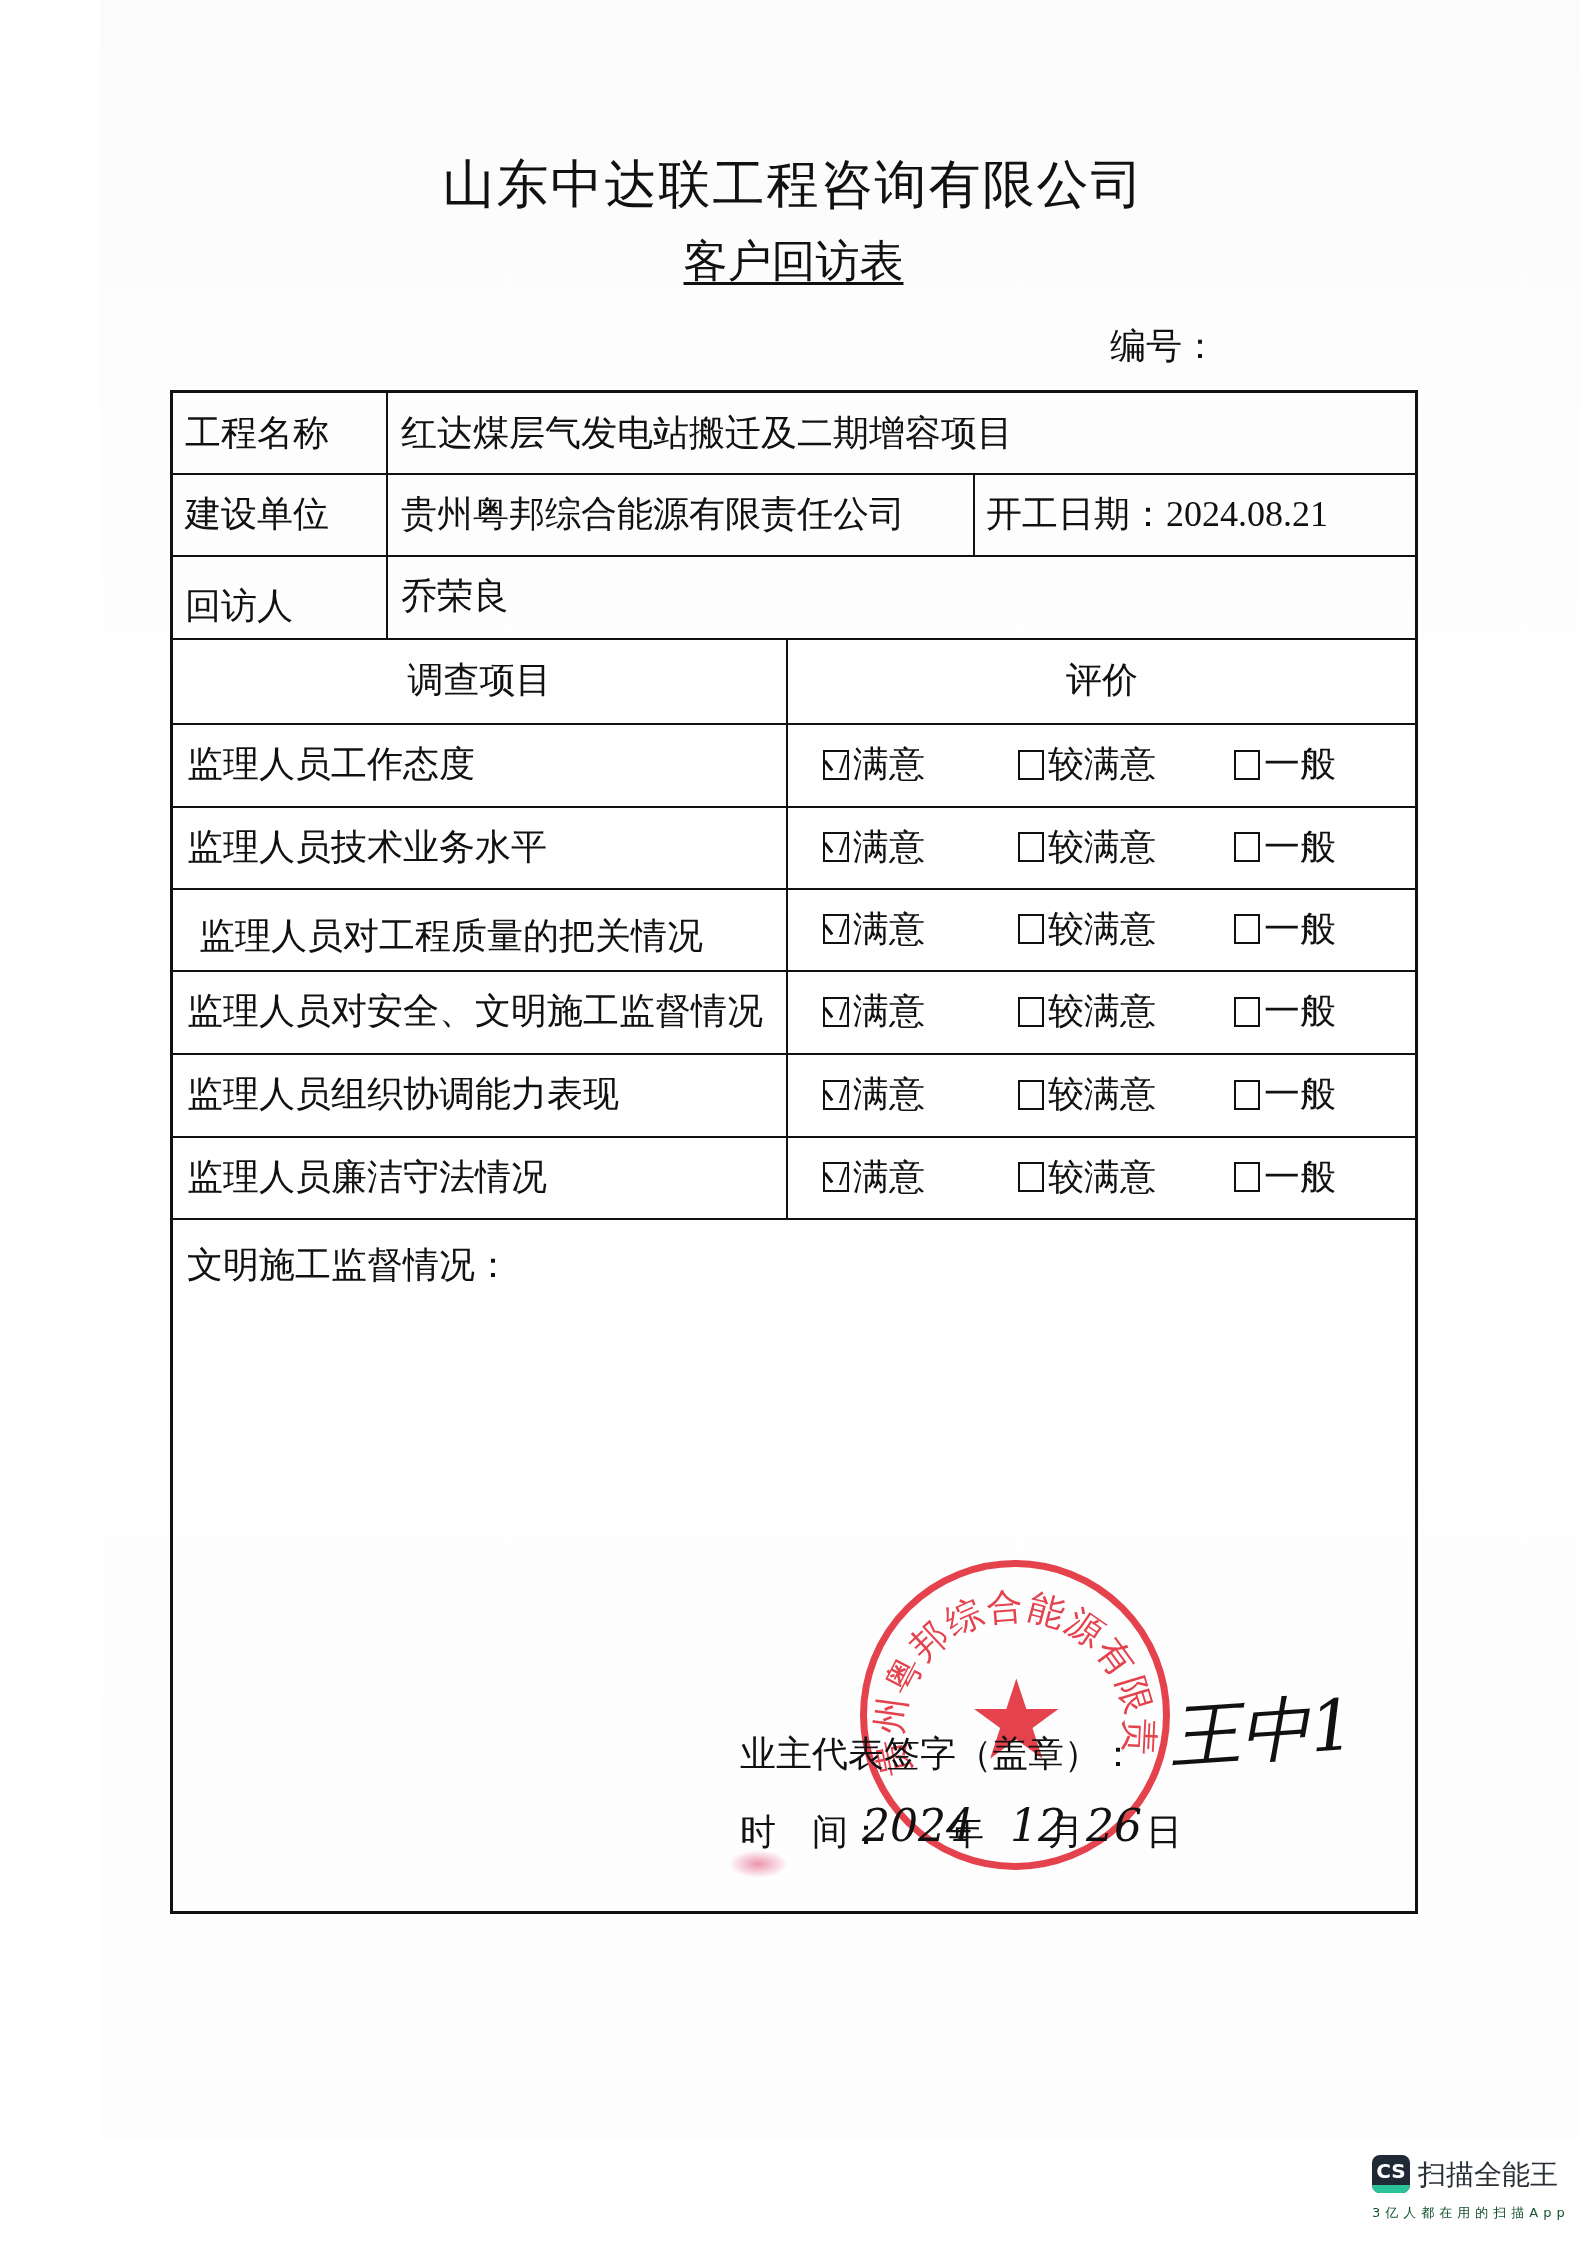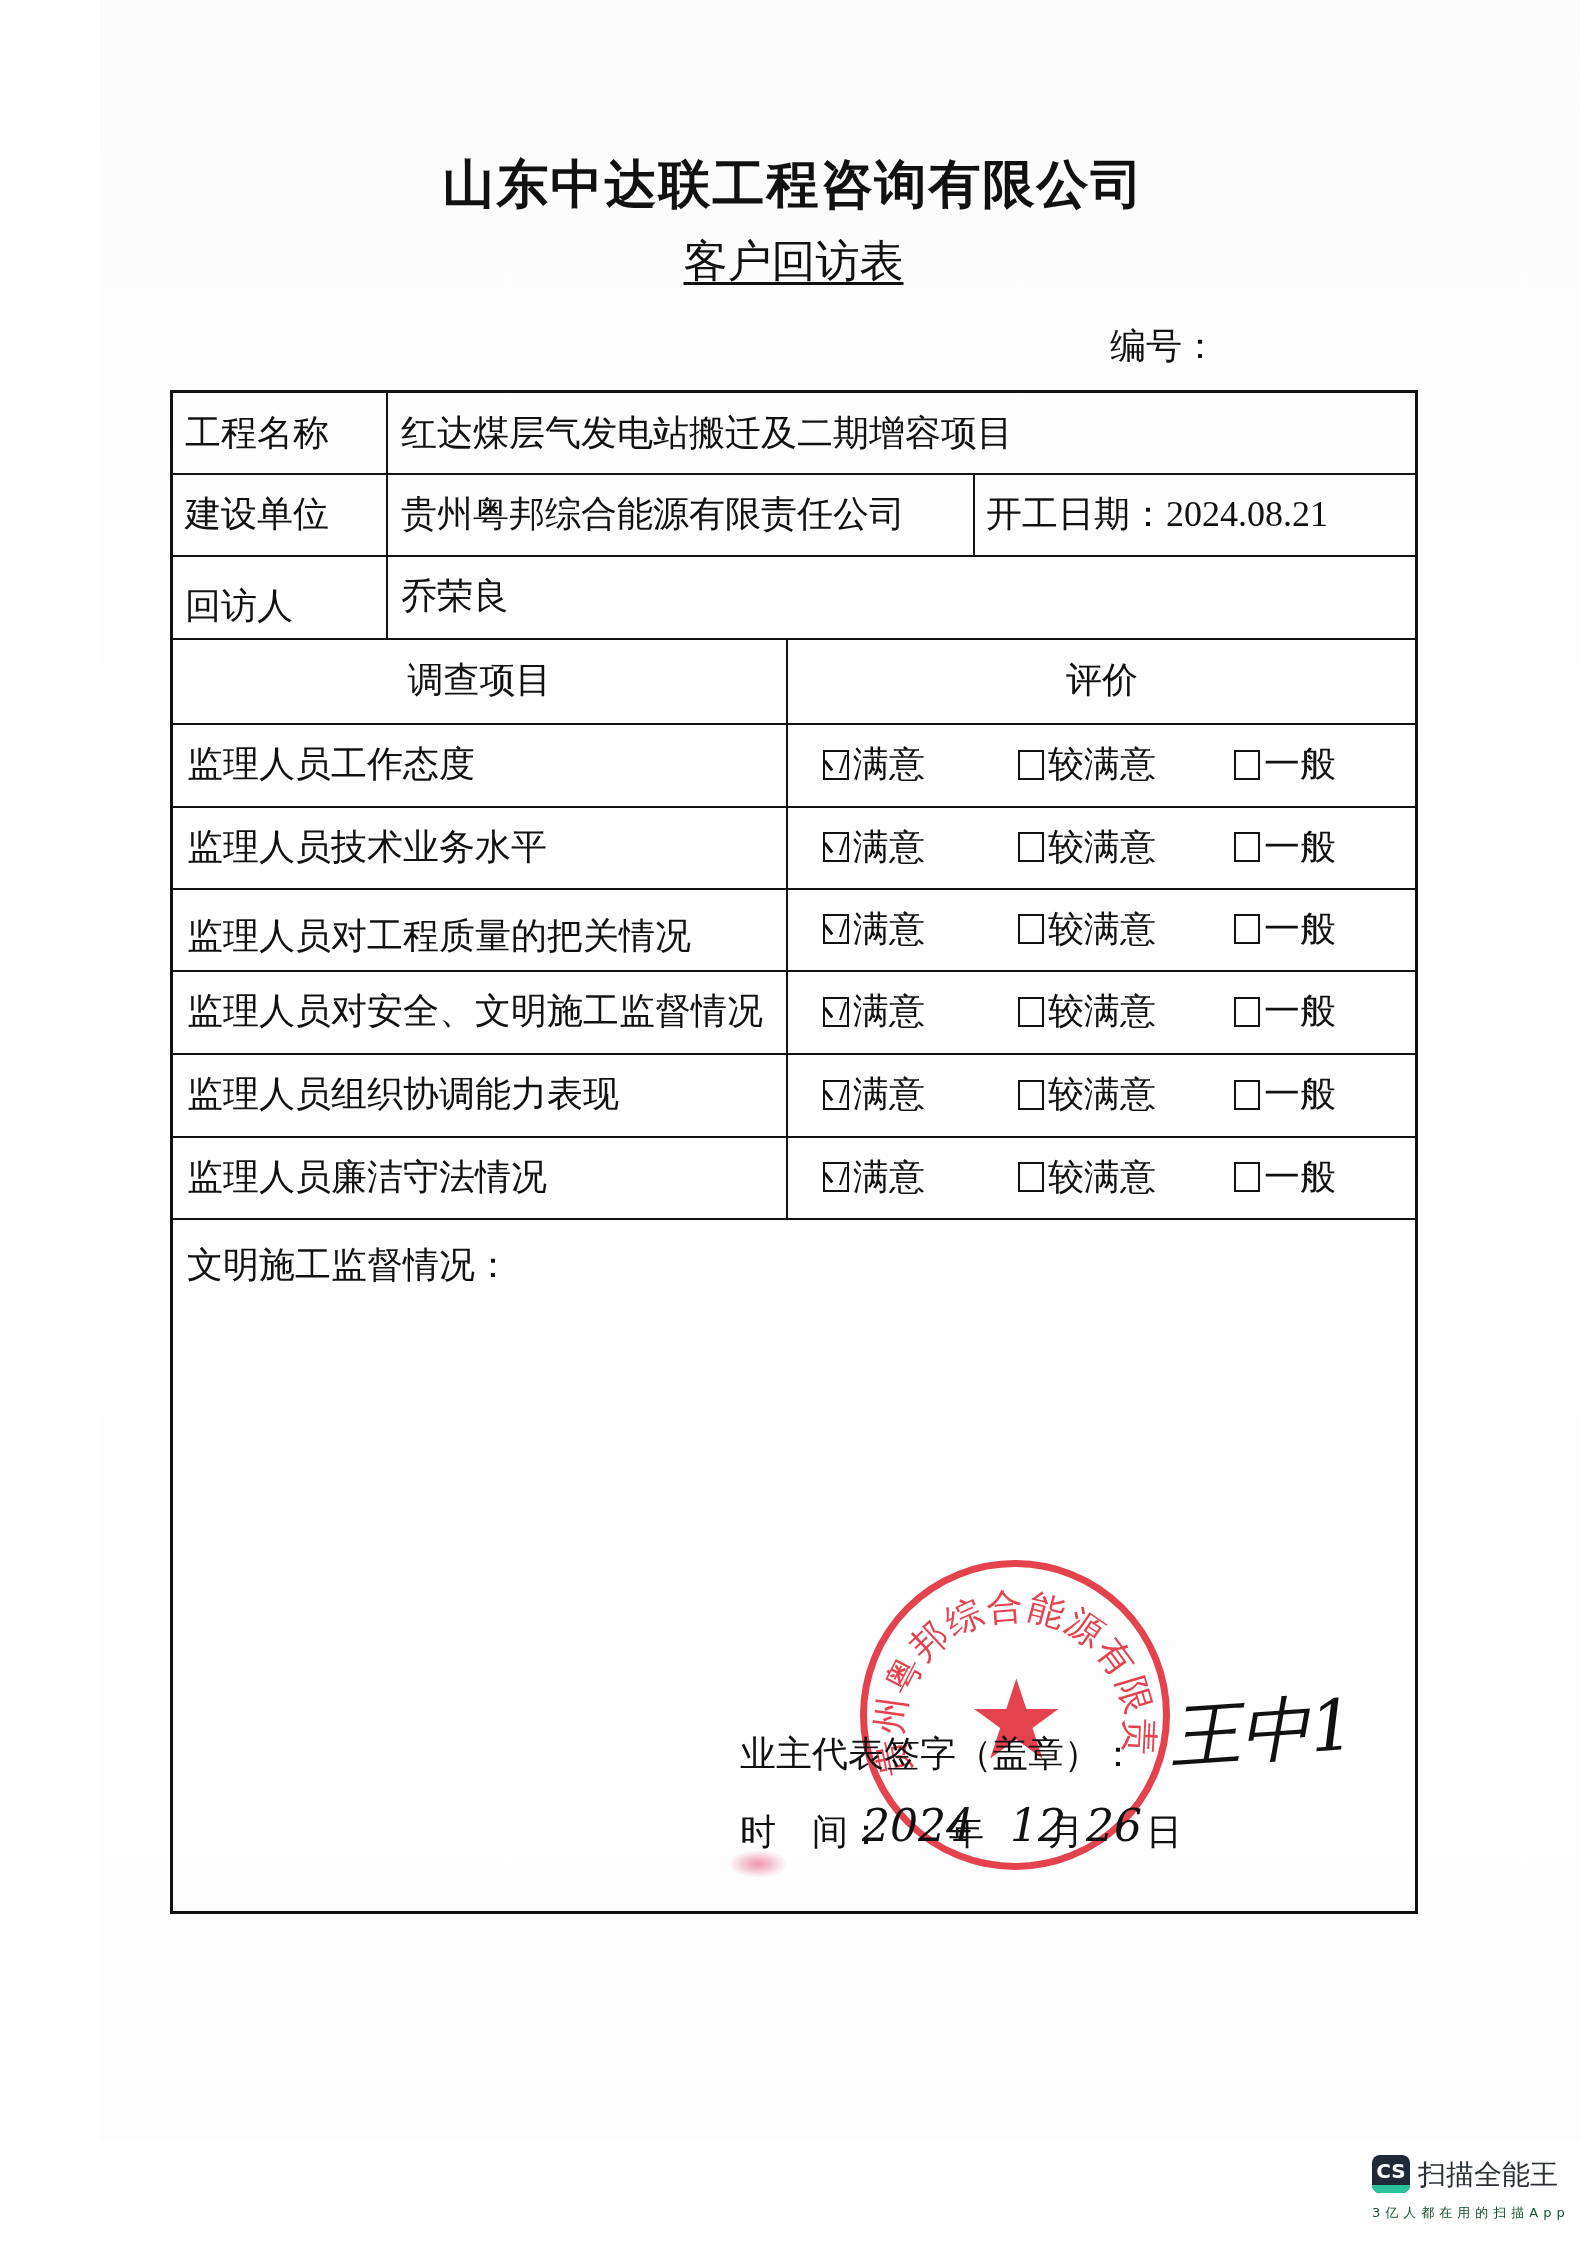--- a/index.html
+++ b/index.html
@@ -15,7 +15,7 @@
   }
   .company-title {
     position: absolute; left: 0; width: 1587px; top: 150px; text-align: center;
-    font-size: 52px; letter-spacing: 2px; font-weight: bold;
+    font-size: 52px; letter-spacing: 2px; font-weight: normal;
     font-family: "DejaVu Sans", "Liberation Sans", sans-serif;
   }
   .form-title {

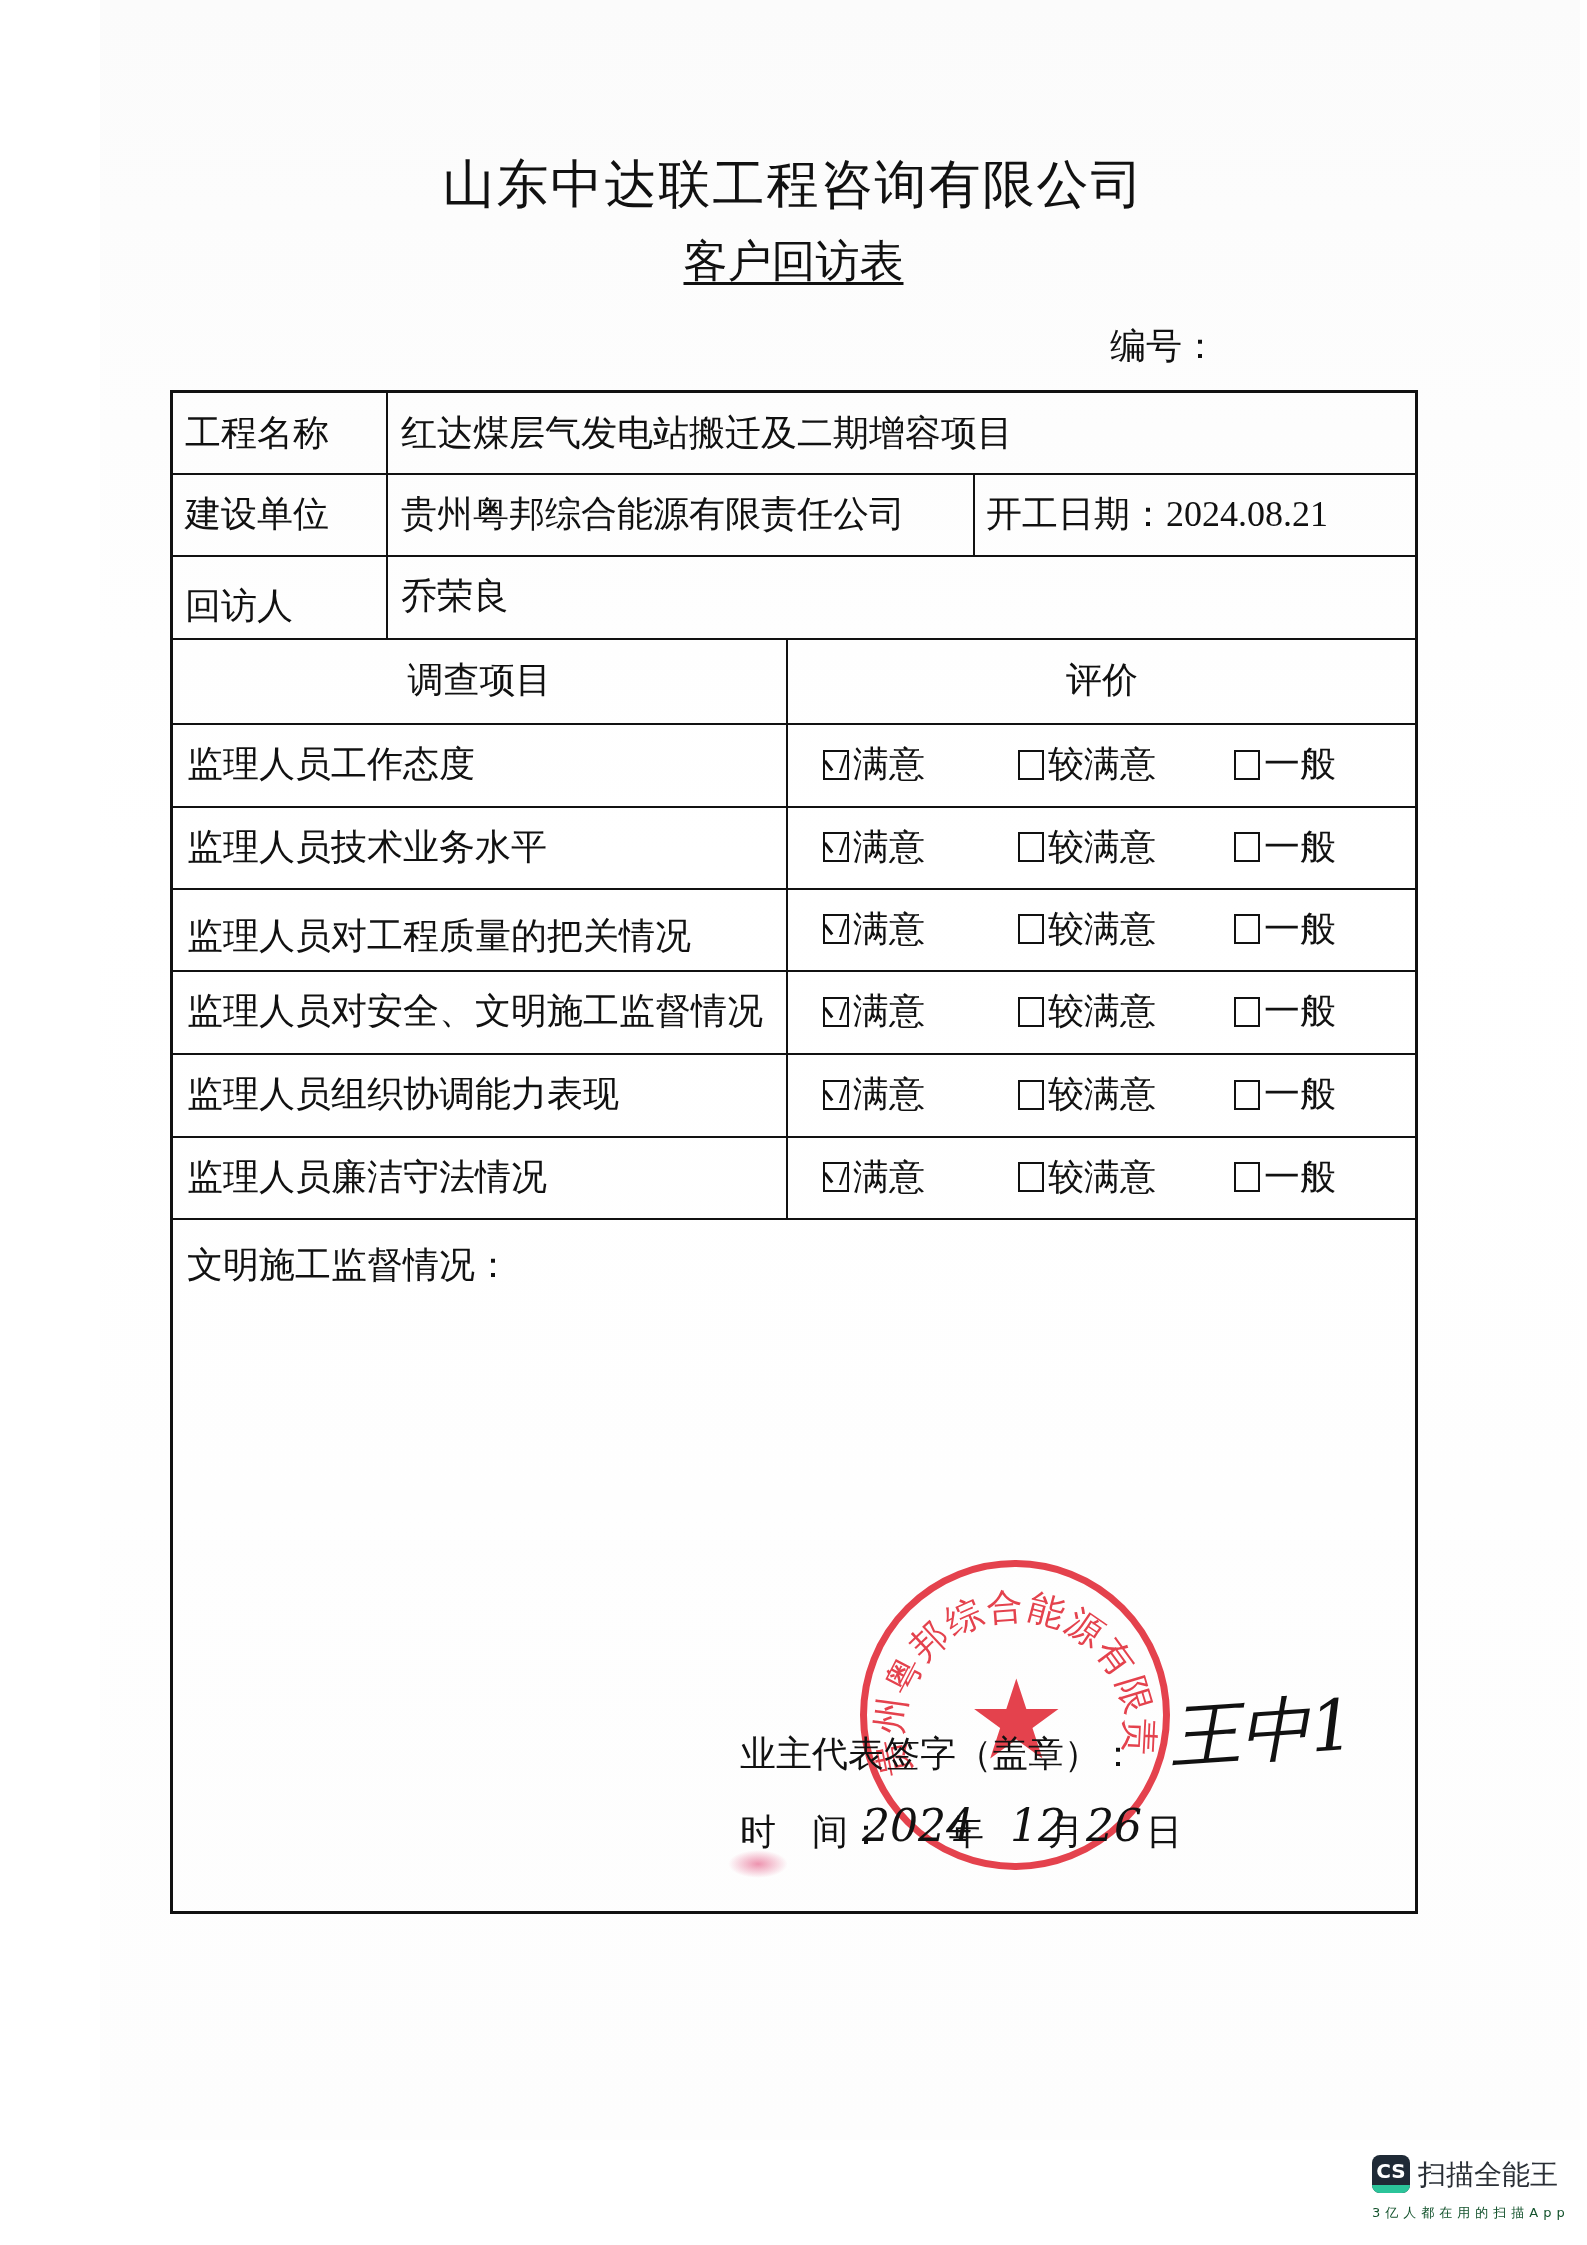--- a/index.html
+++ b/index.html
@@ -141,7 +141,7 @@
 
   <div class="cell" style="left:14px; top:330px; height:83px">监理人员工作态度</div>
   <div class="cell" style="left:14px; top:413px; height:82px">监理人员技术业务水平</div>
-  <div class="cell" style="left:14px; top:495px; height:96px">监理人员对工程质量的把关情况</div>
+  <div class="cell" style="left:26px; top:495px; height:96px">监理人员对工程质量的把关情况</div>
   <div class="cell" style="left:14px; top:577px; height:83px">监理人员对安全、文明施工监督情况</div>
   <div class="cell" style="left:14px; top:660px; height:83px">监理人员组织协调能力表现</div>
   <div class="cell" style="left:14px; top:743px; height:82px">监理人员廉洁守法情况</div>

